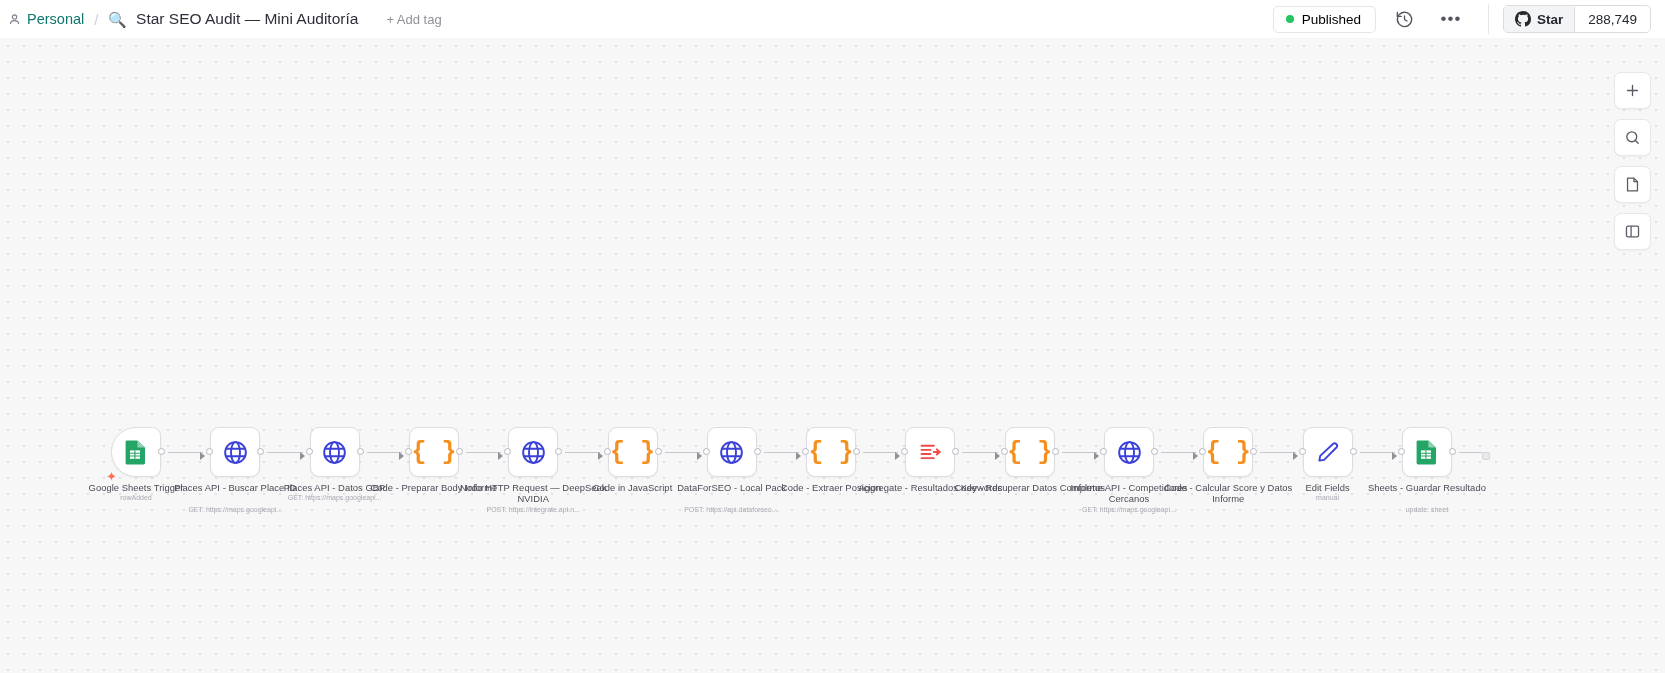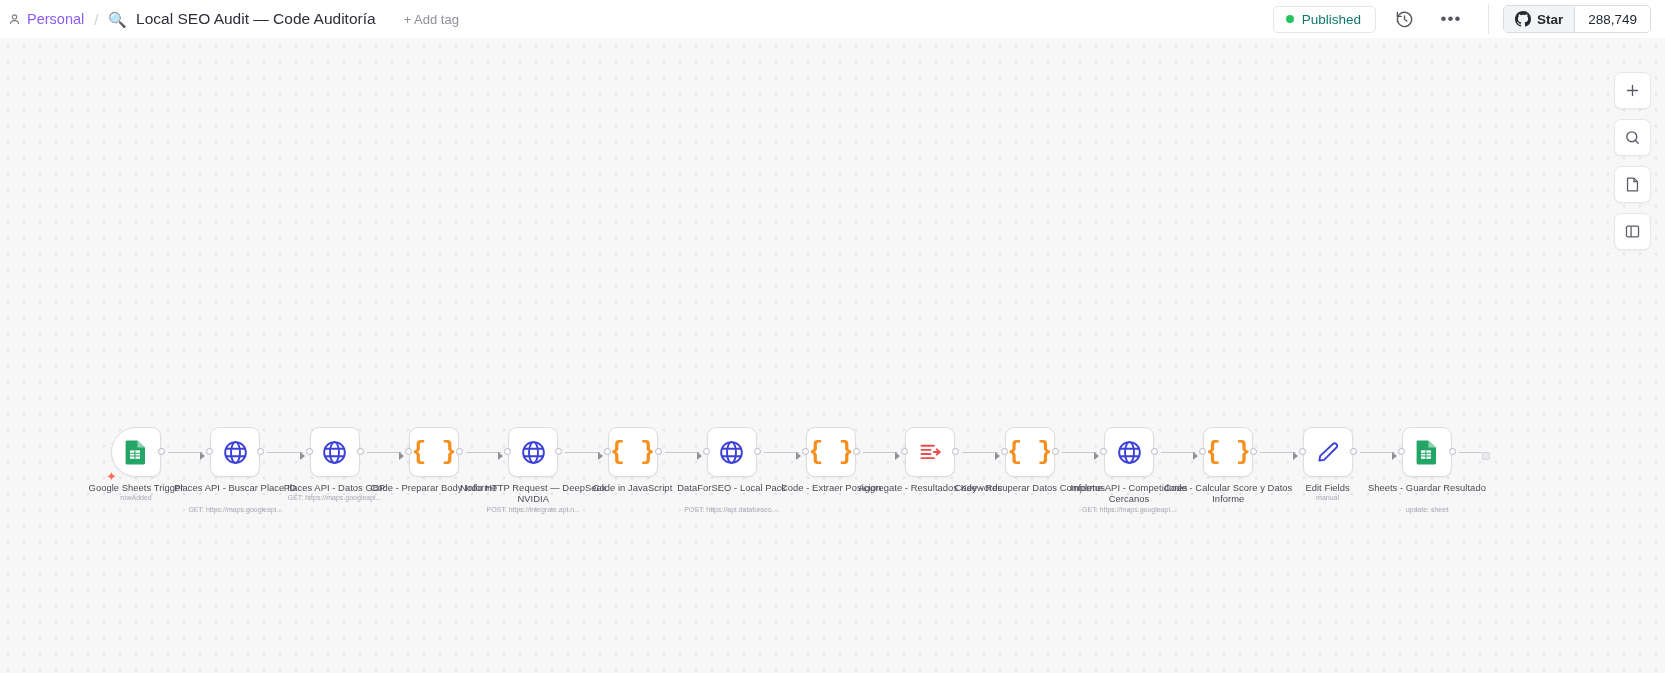--- a/index.html
+++ b/index.html
@@ -19,7 +19,7 @@
   .breadcrumb { display: flex; align-items: center; padding-left: 8px; gap: 4px; }
   .bc-person { display: flex; align-items: center; gap: 6px; cursor: pointer; }
   .bc-person-icon { width: 13px; height: 13px; color: #7d7d87; display:block; }
-  .bc-personal-label { font-size: 14.5px; color: #8b5cf6; }
+  .bc-personal-label { font-size: 14.5px; color: #0f766e; }
   .bc-sep { font-size: 15px; color: #d0d0d6; padding: 0 6px; }
   .bc-wf { display: flex; align-items: center; gap: 9px; }
   .wf-emoji { font-size: 15px; line-height: 1; }

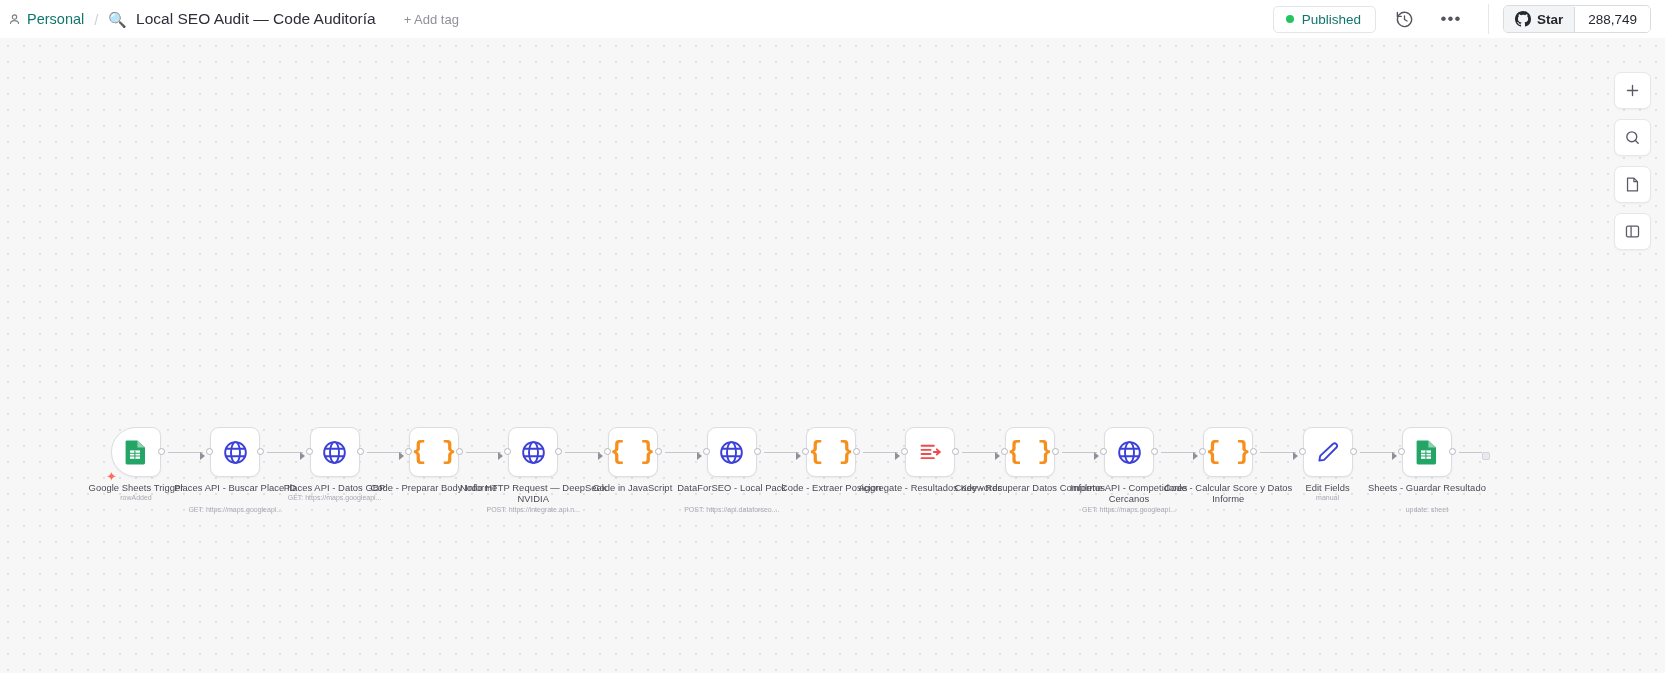--- a/index.html
+++ b/index.html
@@ -161,7 +161,7 @@
       <span class="bc-sep">/</span>
       <div class="bc-wf">
         <span class="wf-emoji">🔍</span>
-        <span class="wf-title">Local SEO Audit — Code Auditoría</span>
+        <span class="wf-title">Star SEO Audit — Mini Auditoría</span>
       </div>
       <span class="add-tag">+ Add tag</span>
     </div>

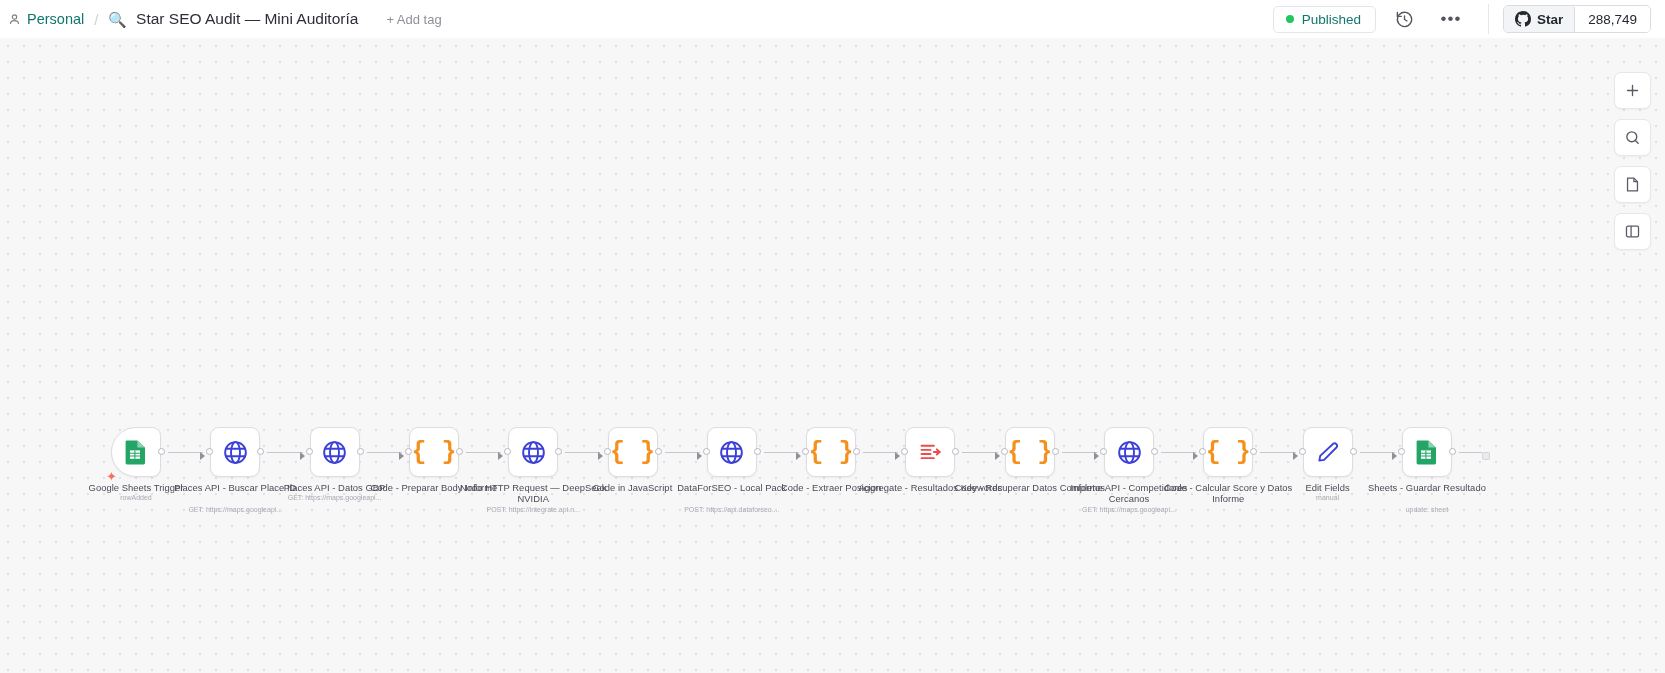--- a/index.html
+++ b/index.html
@@ -35,7 +35,7 @@
     padding: 5px 14px 5px 12px; background: #fff; cursor: pointer;
   }
   .pub-dot { width: 8px; height: 8px; border-radius: 50%; background: #24c561; }
-  .pub-text { font-size: 13.5px; color: #0f766e; }
+  .pub-text { font-size: 13.5px; color: #000000; }
   .hdr-icon-btn {
     width: 34px; height: 34px; display: flex; align-items: center;
     justify-content: center; cursor: pointer; color: #55555f; margin-left: 12px;

